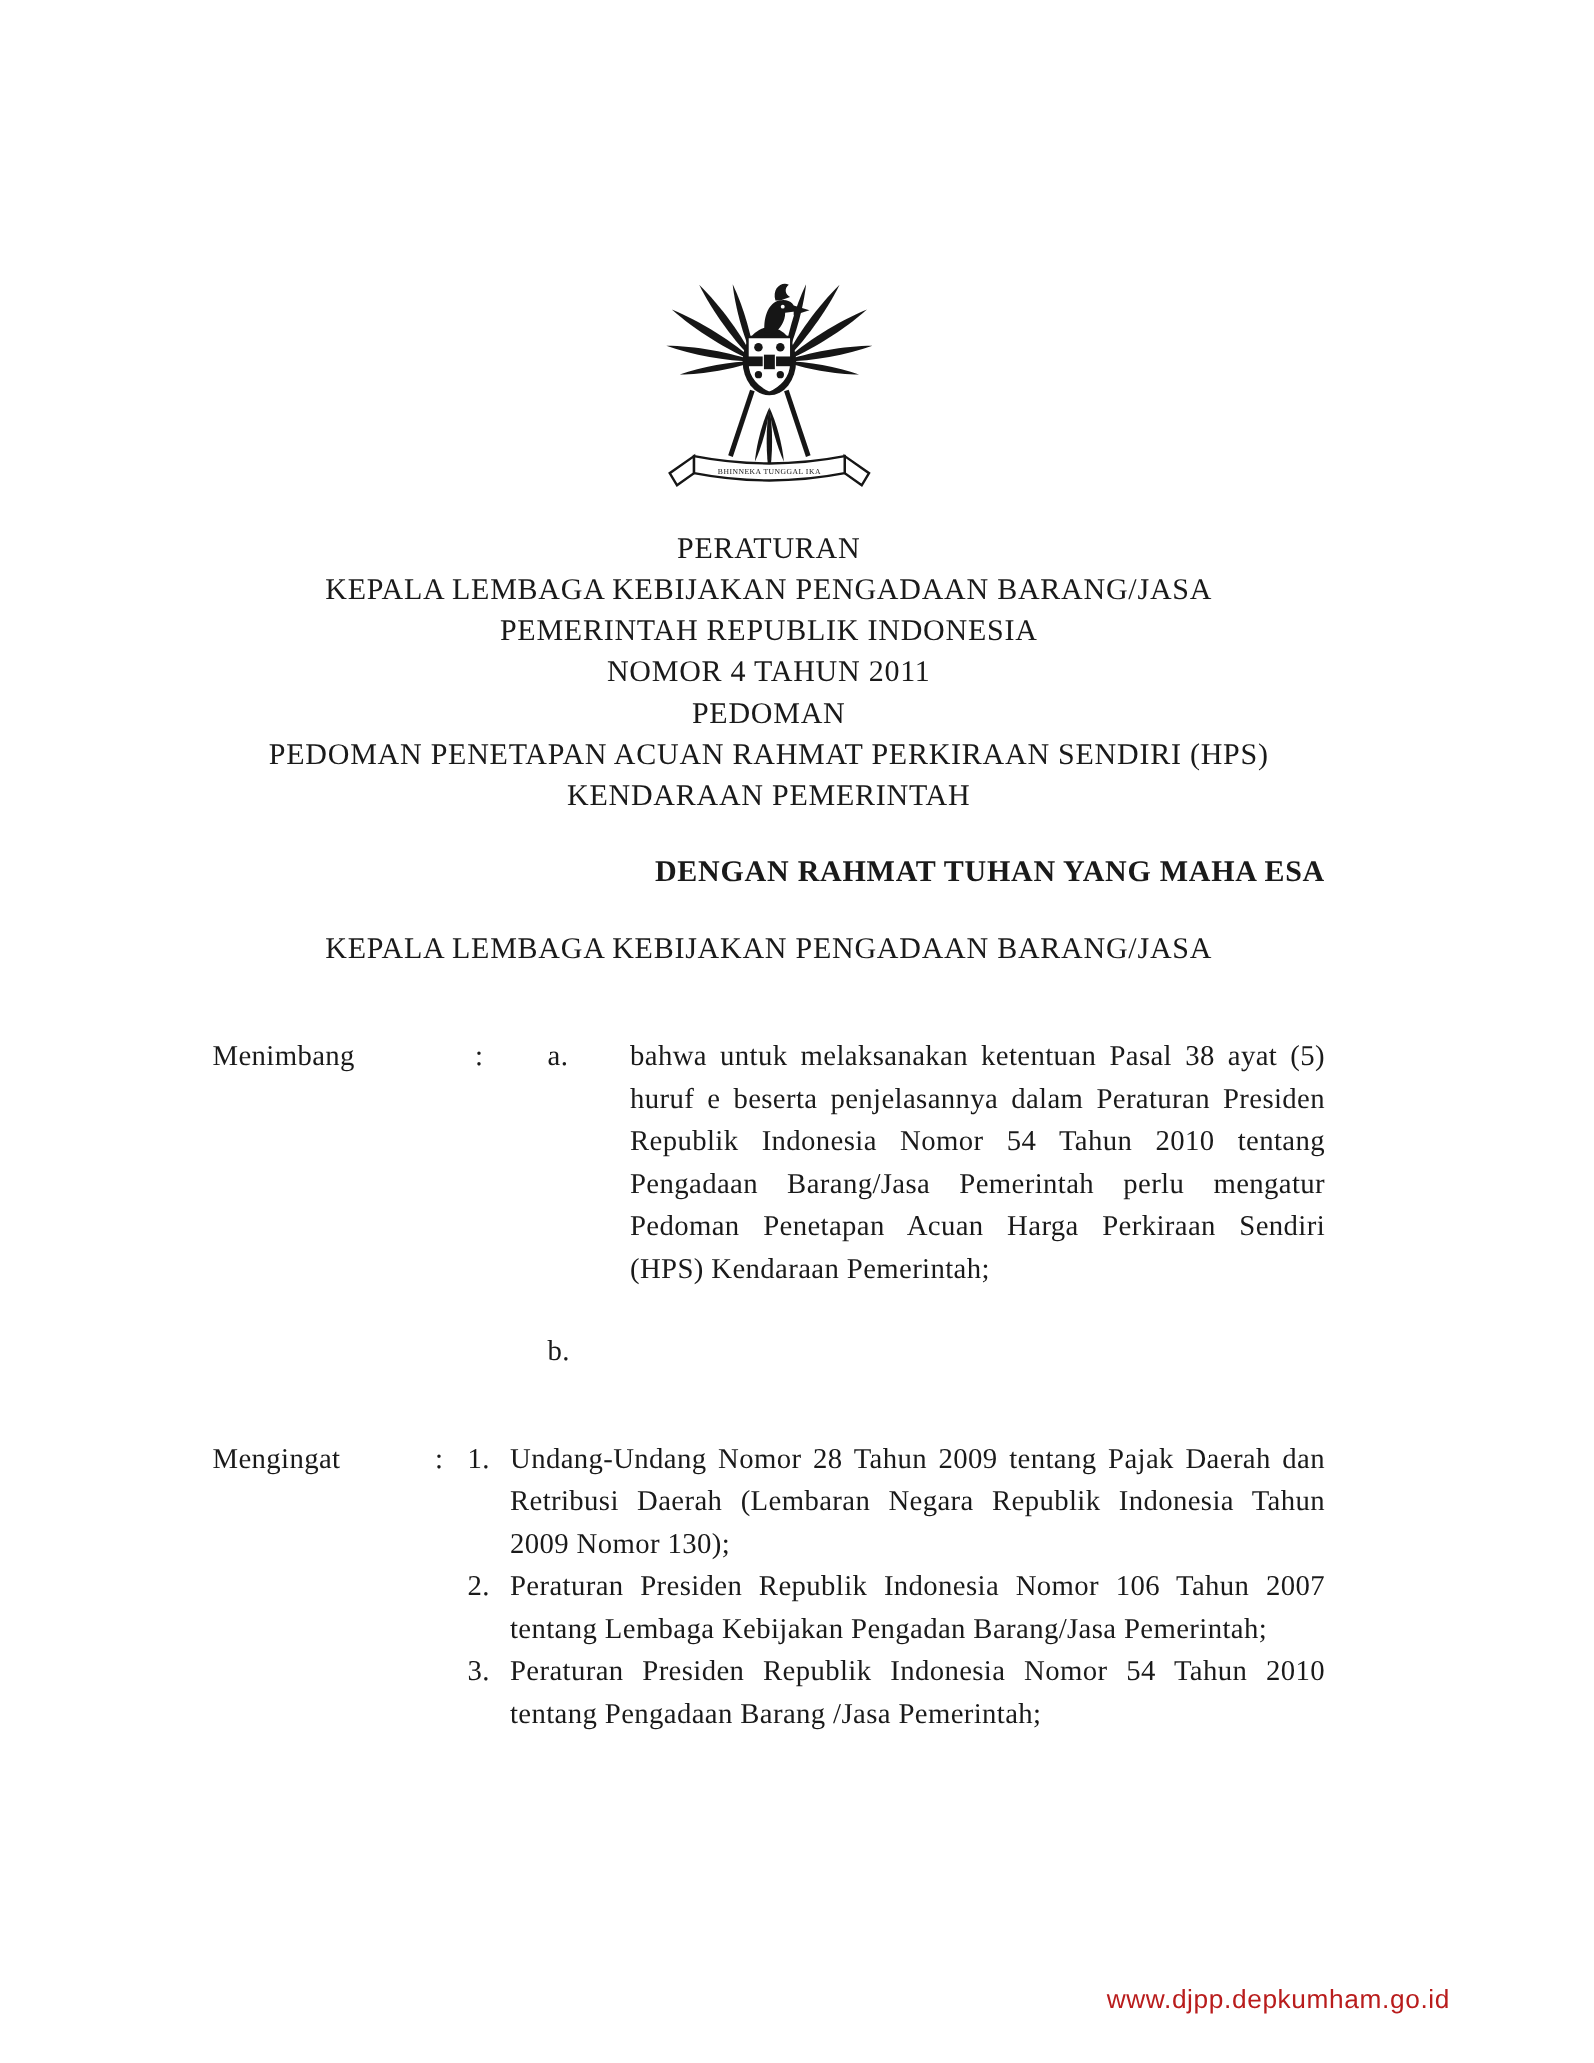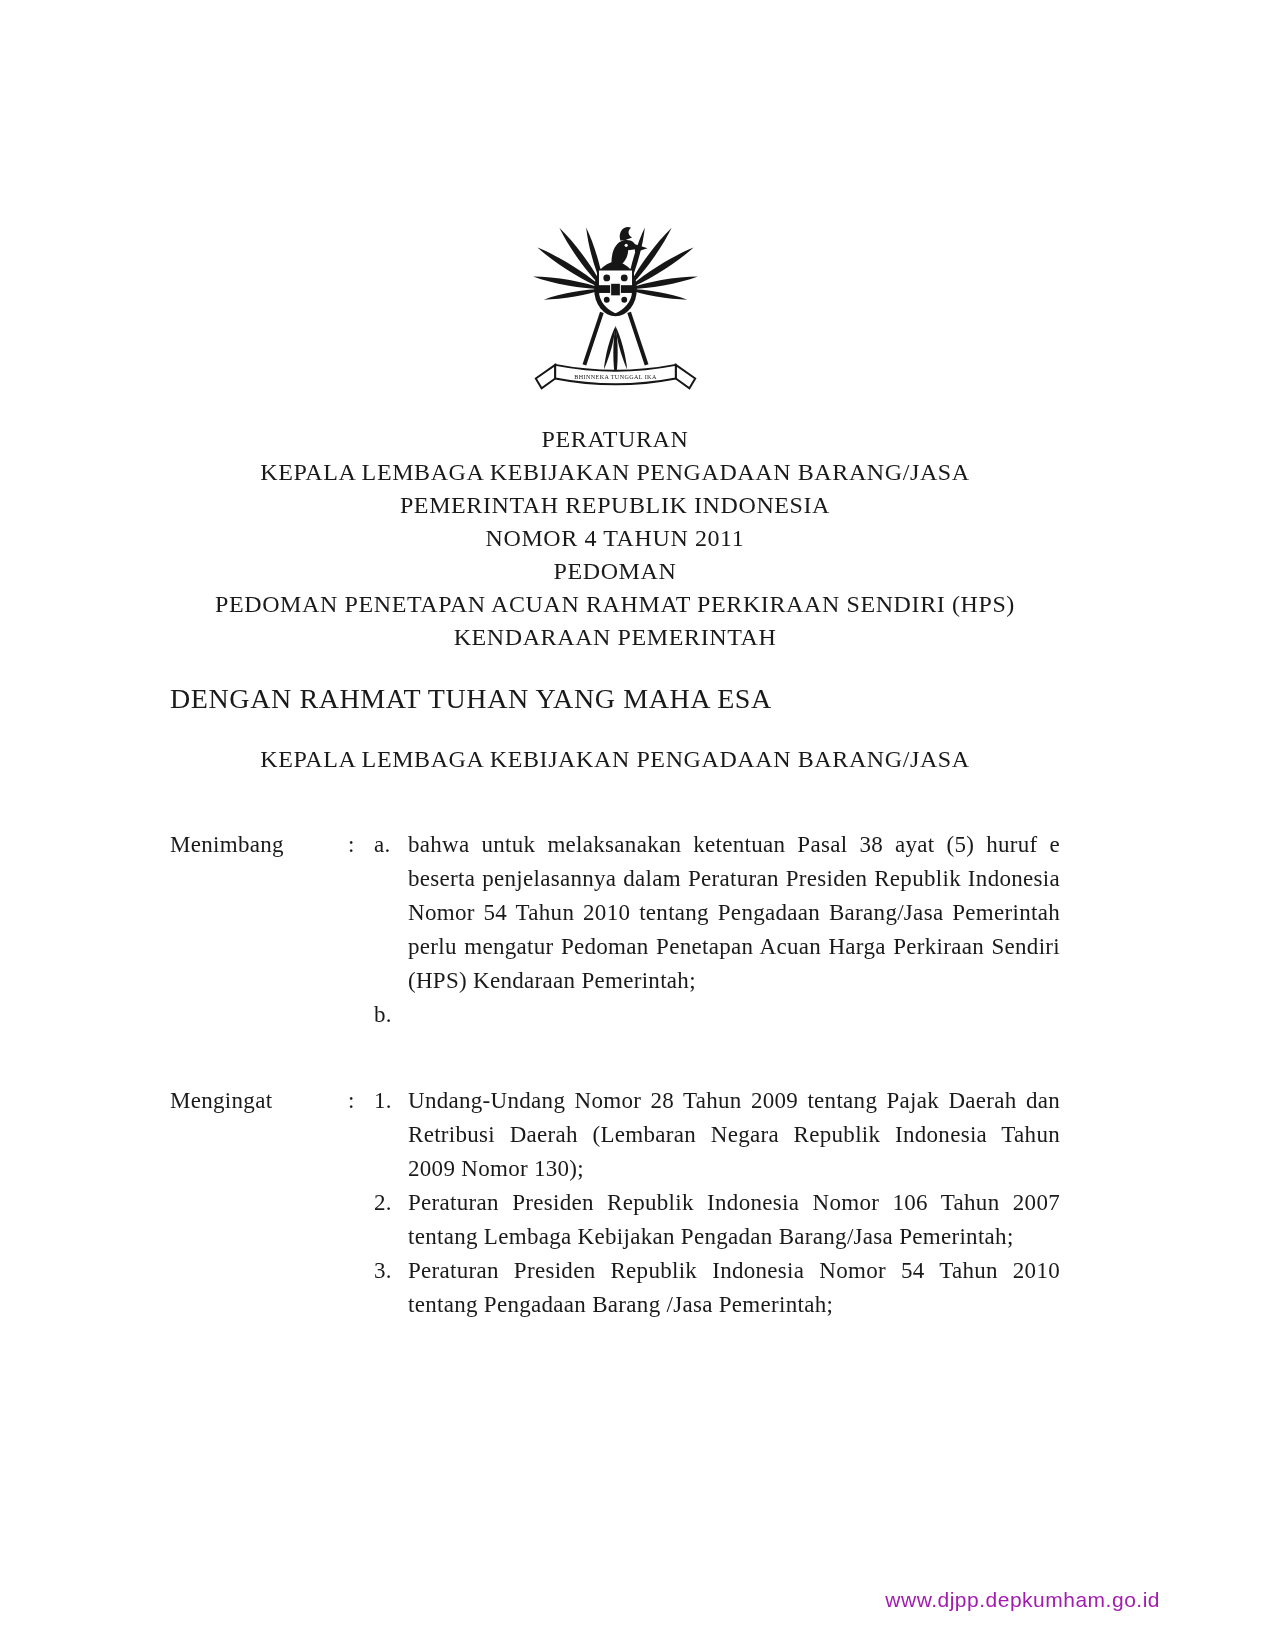--- a/index.html
+++ b/index.html
@@ -36,10 +36,11 @@
   }
   .invocation {
     margin-top: 28px;
-    text-align: left;
-    font-size: 28px;
+    text-align: right;
+    font-size: 24px;
     line-height: 33px;
     letter-spacing: 0.6px;
+    font-weight: bold;
   }
   .issuer-block {
     margin-top: 28px;

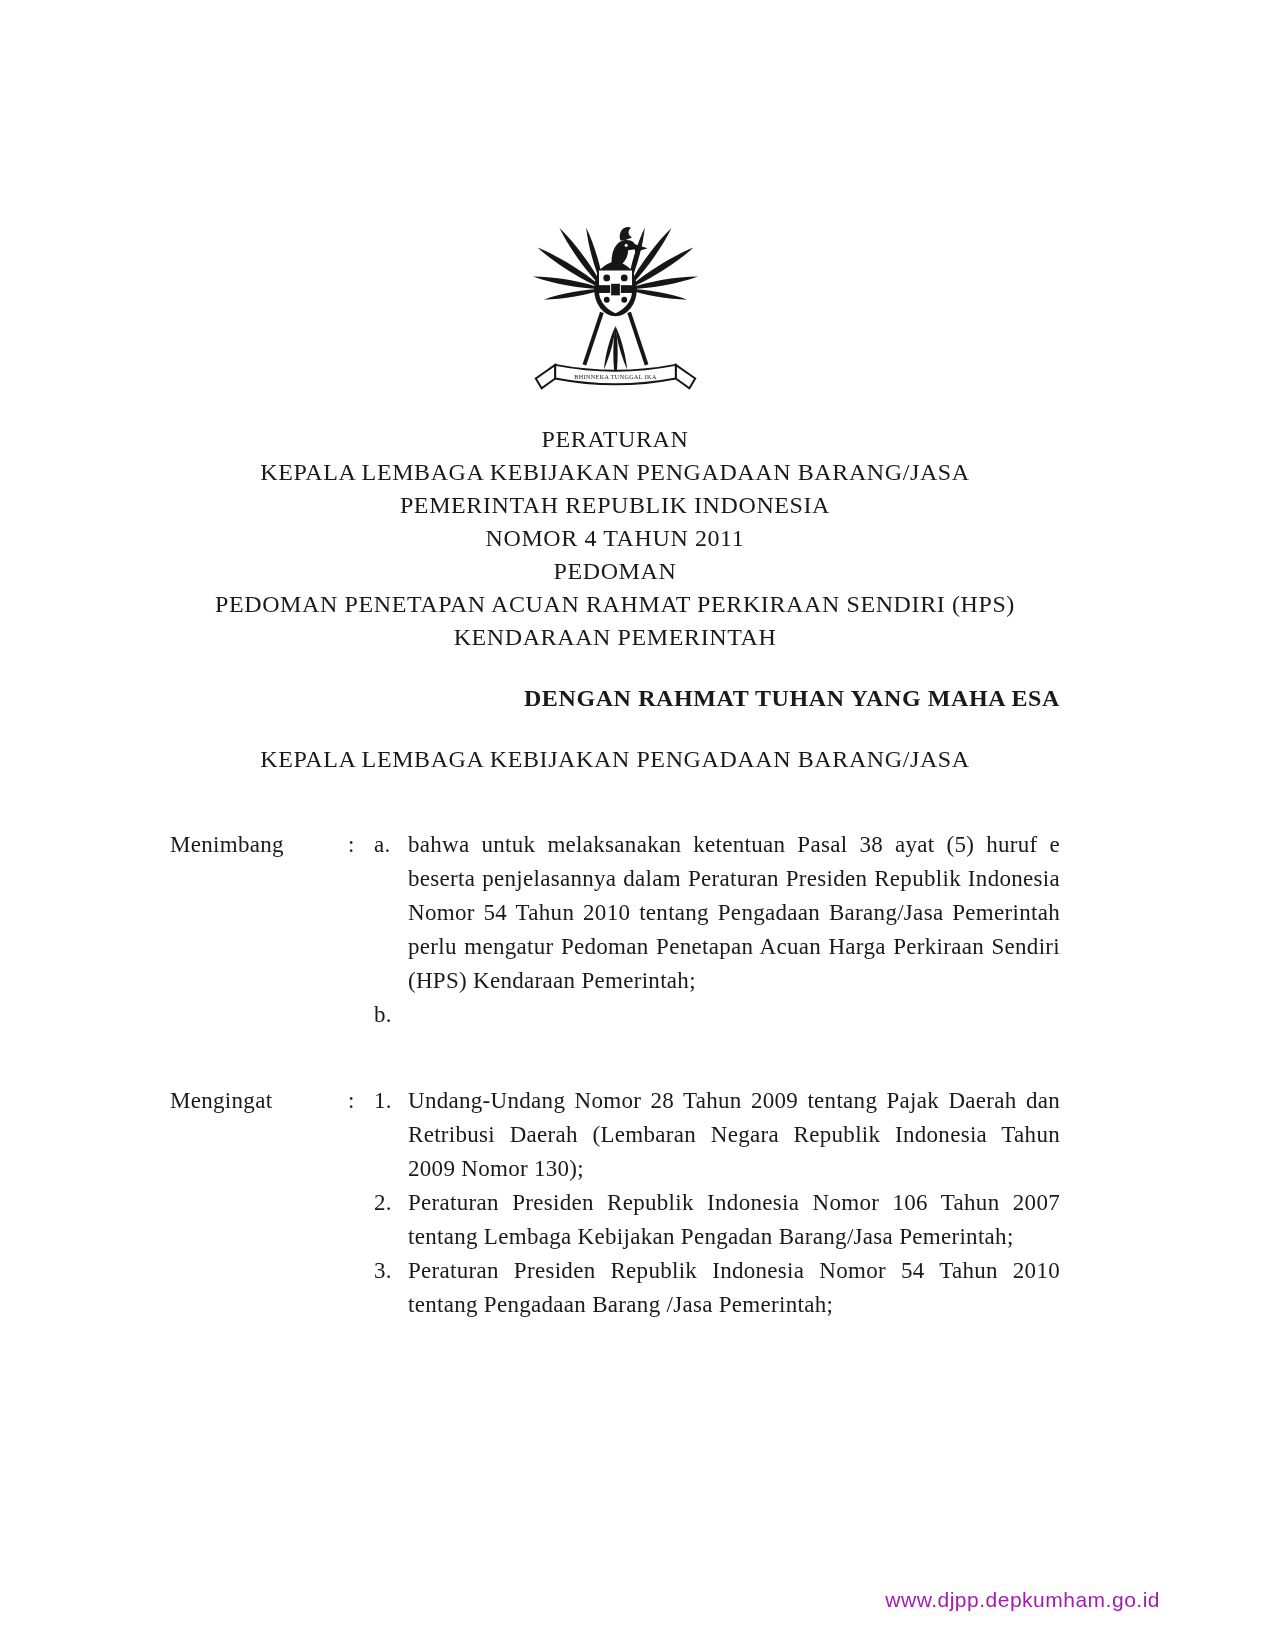--- a/index.html
+++ b/index.html
@@ -58,6 +58,7 @@
   }
   .clause.first {
     margin-top: 52px;
+    gap: 32px;
   }
   .clause.second {
     margin-top: 52px;

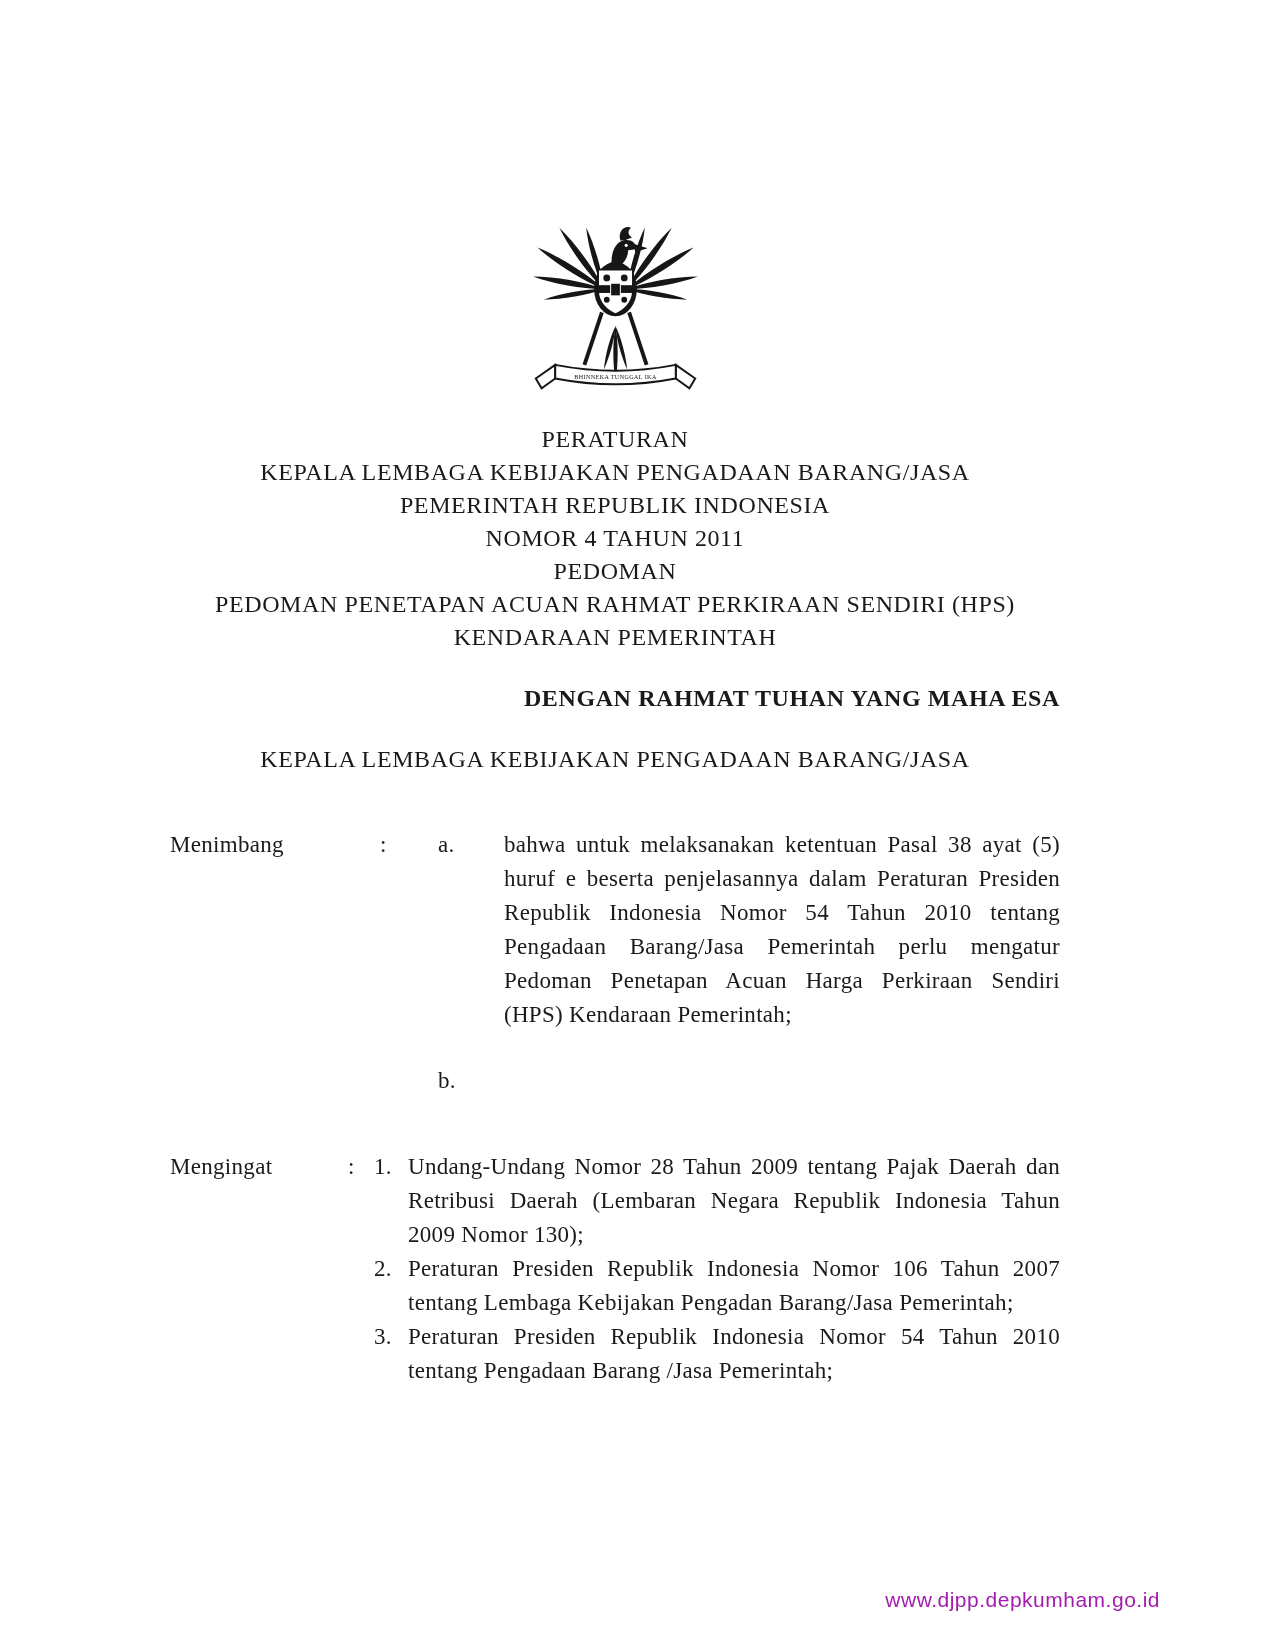--- a/index.html
+++ b/index.html
@@ -76,7 +76,7 @@
     bottom: 50px;
     font-family: "Liberation Sans", "DejaVu Sans", sans-serif;
     font-size: 21px;
-    color: #a21caf;
+    color: #b91c1c;
     letter-spacing: 0.5px;
   }
   svg text.banner-text {

